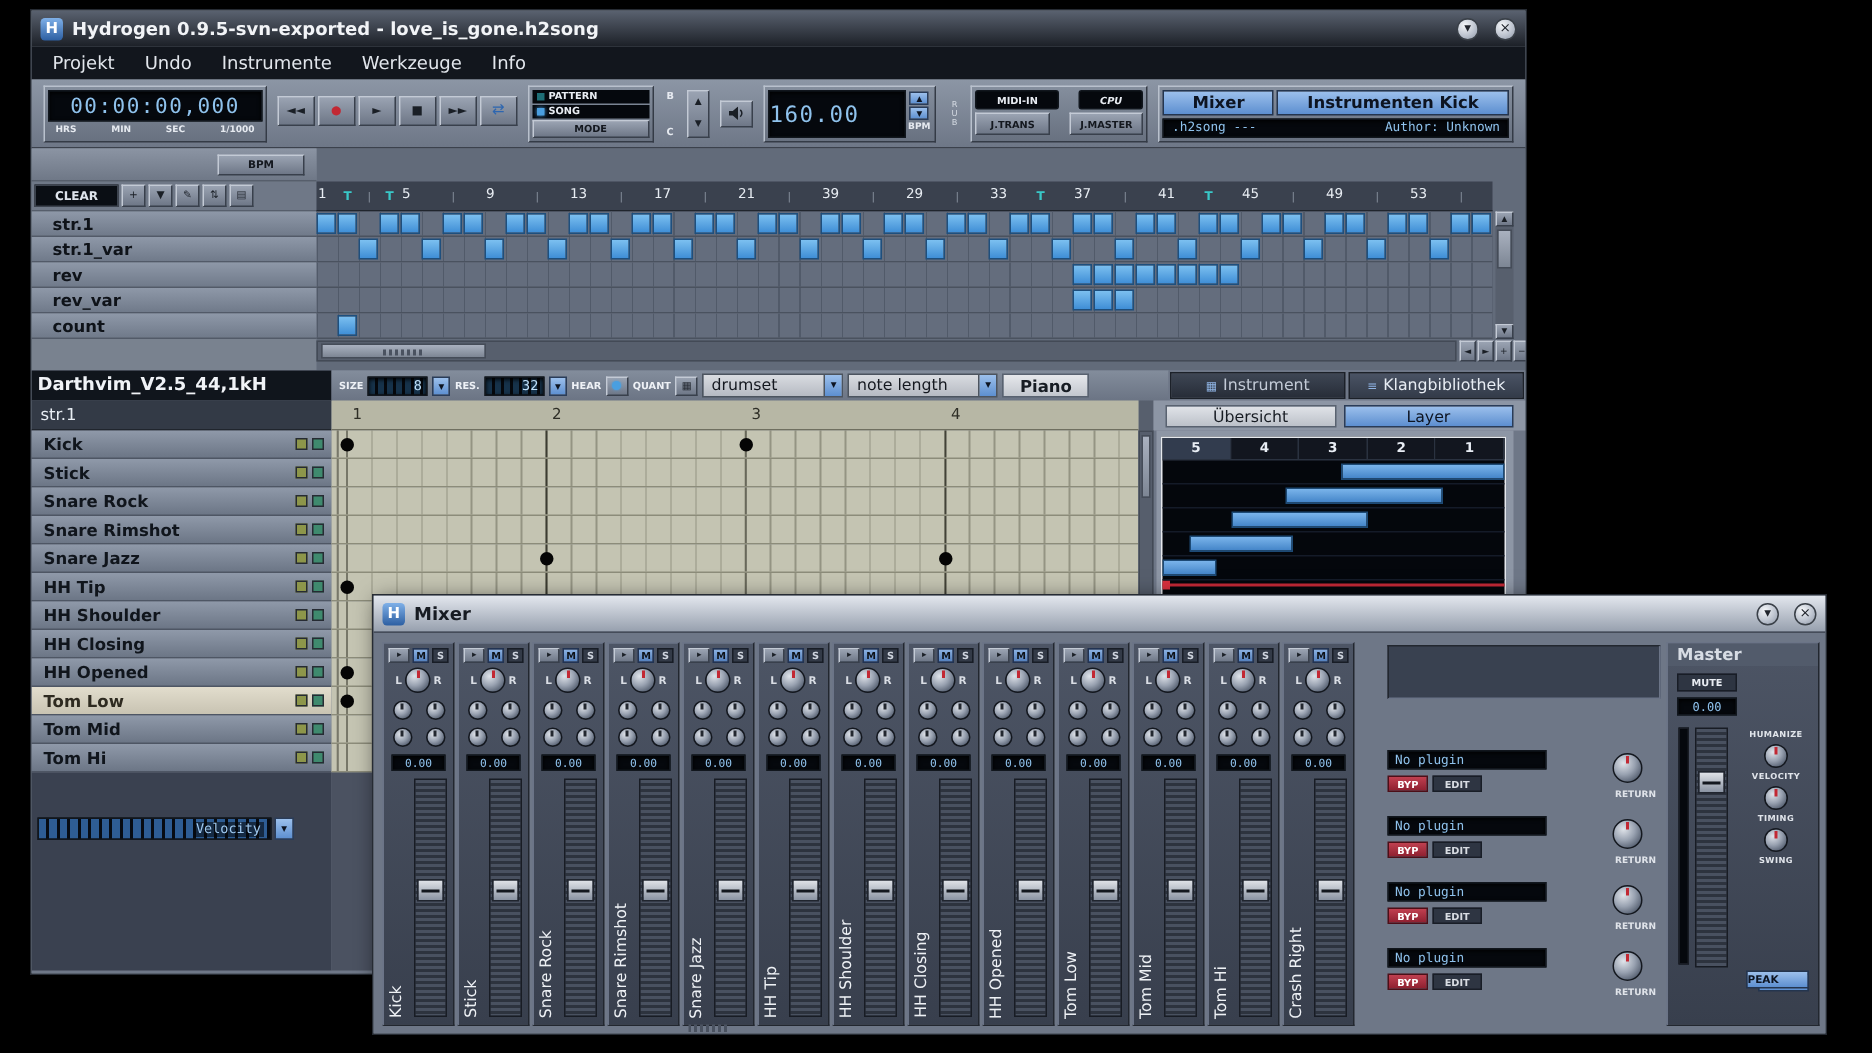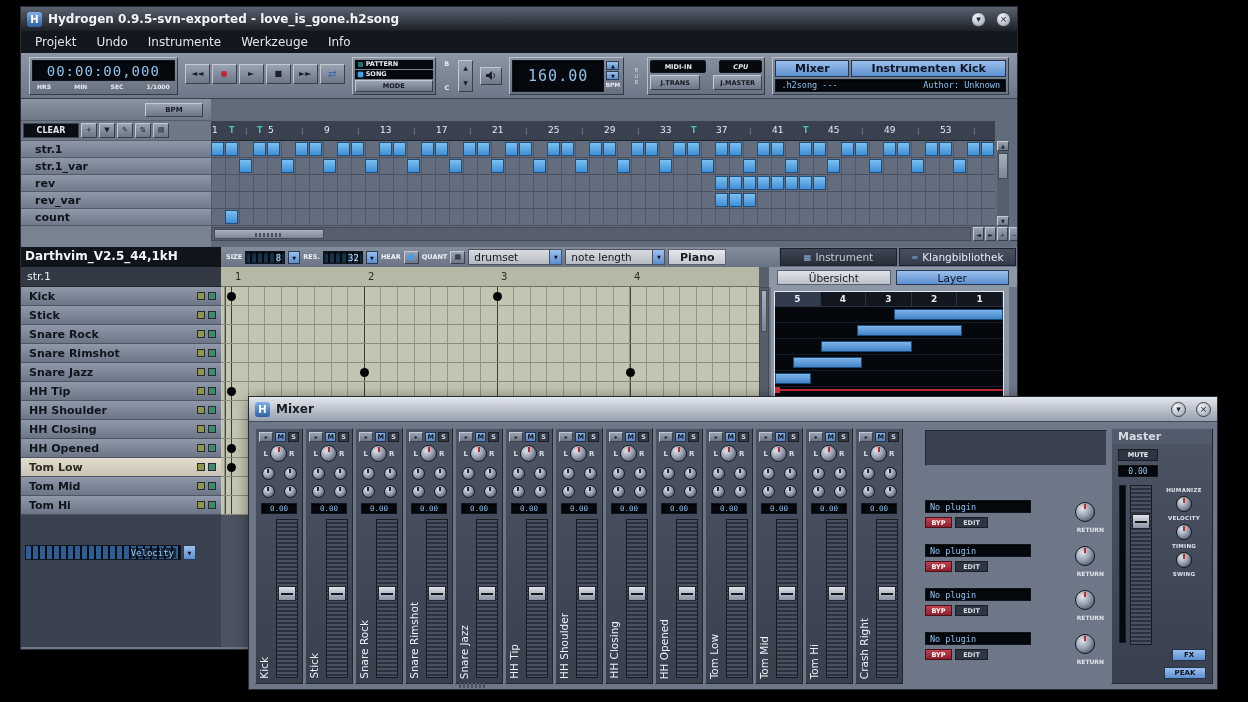--- a/index.html
+++ b/index.html
@@ -43,7 +43,7 @@
 .spin-box div{flex:1;font-size:6px;text-align:center;line-height:14px;color:#1a1f26;}
 .spk-btn{width:22px;height:18px;display:flex;align-items:center;justify-content:center;}
 .bpm-panel{width:118px;height:38px;display:flex;}
-.bpm-lcd{flex:1;height:32px;font-size:15px;text-align:center;padding-right:0;line-height:30px;letter-spacing:1px;}
+.bpm-lcd{flex:1;height:32px;font-size:15px;text-align:left;padding-right:0;line-height:30px;letter-spacing:1px;}
 .bpm-side{width:17px;display:flex;flex-direction:column;align-items:center;gap:1px;padding-top:1px;}
 .bpm-spin{width:13px;height:9px;background:linear-gradient(#9cc0ec,#5d8fd0);border:1px solid #2a3c58;font-size:5px;line-height:8px;text-align:center;color:#0d1421;}
 .bpm-lab{font-size:6px;color:#e6eaf0;font-weight:bold;}

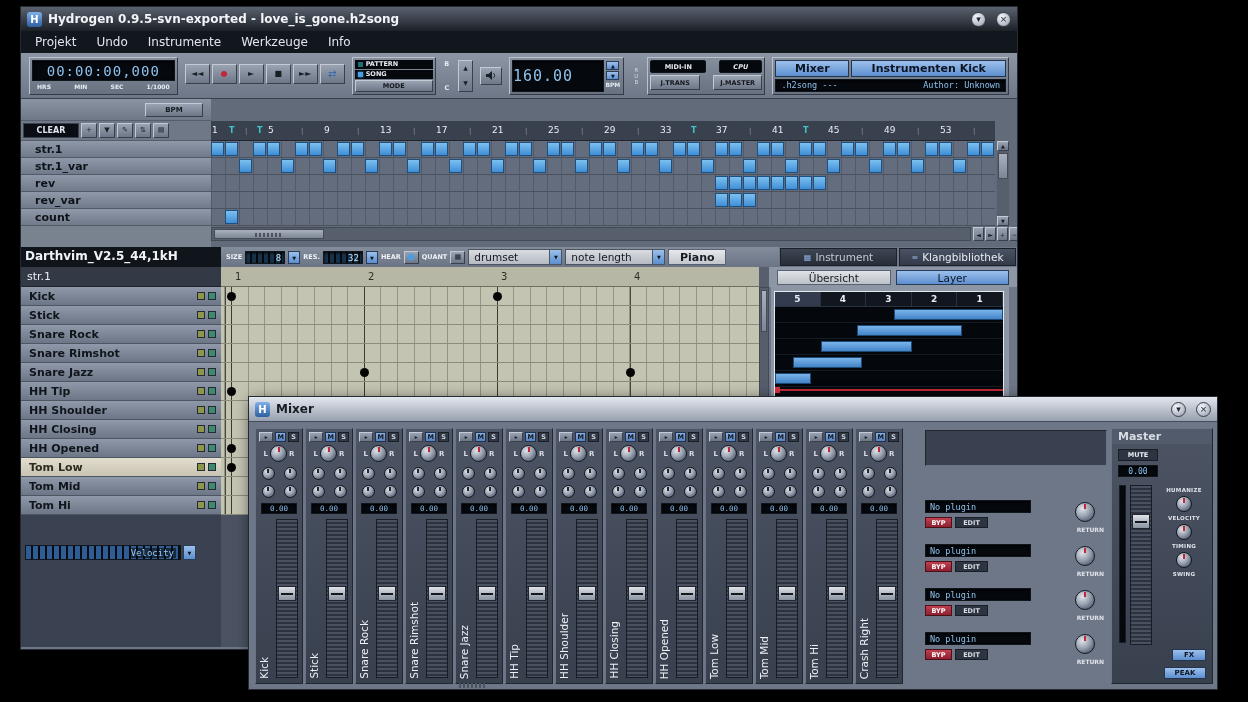--- a/index.html
+++ b/index.html
@@ -377,7 +377,7 @@
           </div>
           <div class="ruler-cell"></div>
           <div class="ruler-cell">
-            <span class="ruler-num">25</span>
+            <span class="ruler-num">39</span>
           </div>
           <div class="ruler-cell"></div>
           <div class="ruler-cell">

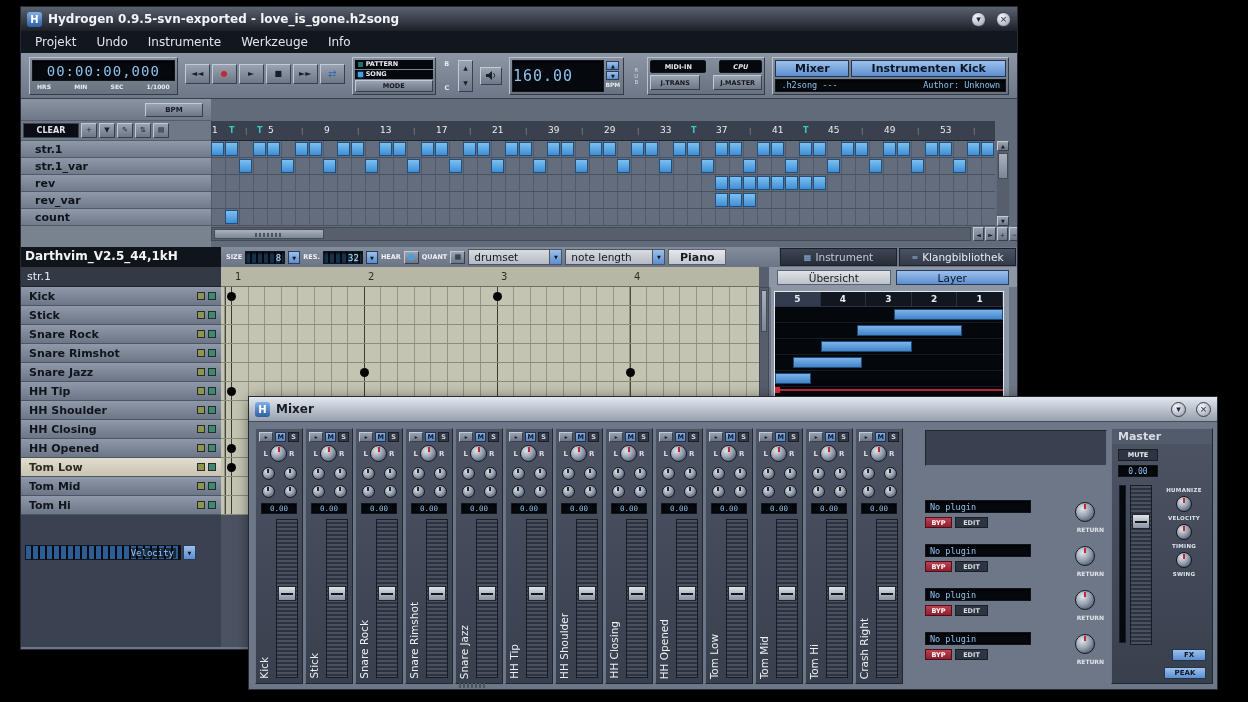--- a/index.html
+++ b/index.html
@@ -191,7 +191,7 @@
 .ms-knobs{position:absolute;right:4px;top:58px;width:48px;display:flex;flex-direction:column;align-items:center;gap:3px;}
 .ms-lab{font-size:5.5px;font-weight:bold;color:#e0e4ea;letter-spacing:.3px;}
 .ms-fx{position:absolute;right:6px;bottom:22px;width:34px;height:12px;background:linear-gradient(#9cc0ec,#5d8fd0);border:1px solid #24354e;color:#0d1421;font-size:7px;font-weight:bold;text-align:center;line-height:11px;}
-.ms-peak{position:absolute;right:6px;bottom:4px;width:42px;height:12px;background:linear-gradient(#9cc0ec,#5d8fd0);border:1px solid #24354e;color:#0d1421;font-size:7px;font-weight:bold;text-align:center;line-height:11px;}
+.ms-peak{position:absolute;right:6px;bottom:24px;width:42px;height:12px;background:linear-gradient(#9cc0ec,#5d8fd0);border:1px solid #24354e;color:#0d1421;font-size:7px;font-weight:bold;line-height:11px;}
 .mx-grip{position:absolute;left:210px;bottom:1px;width:26px;height:5px;background:repeating-linear-gradient(90deg,#4a5260 0 2px,transparent 2px 4px);}
 </style>
 </head>

